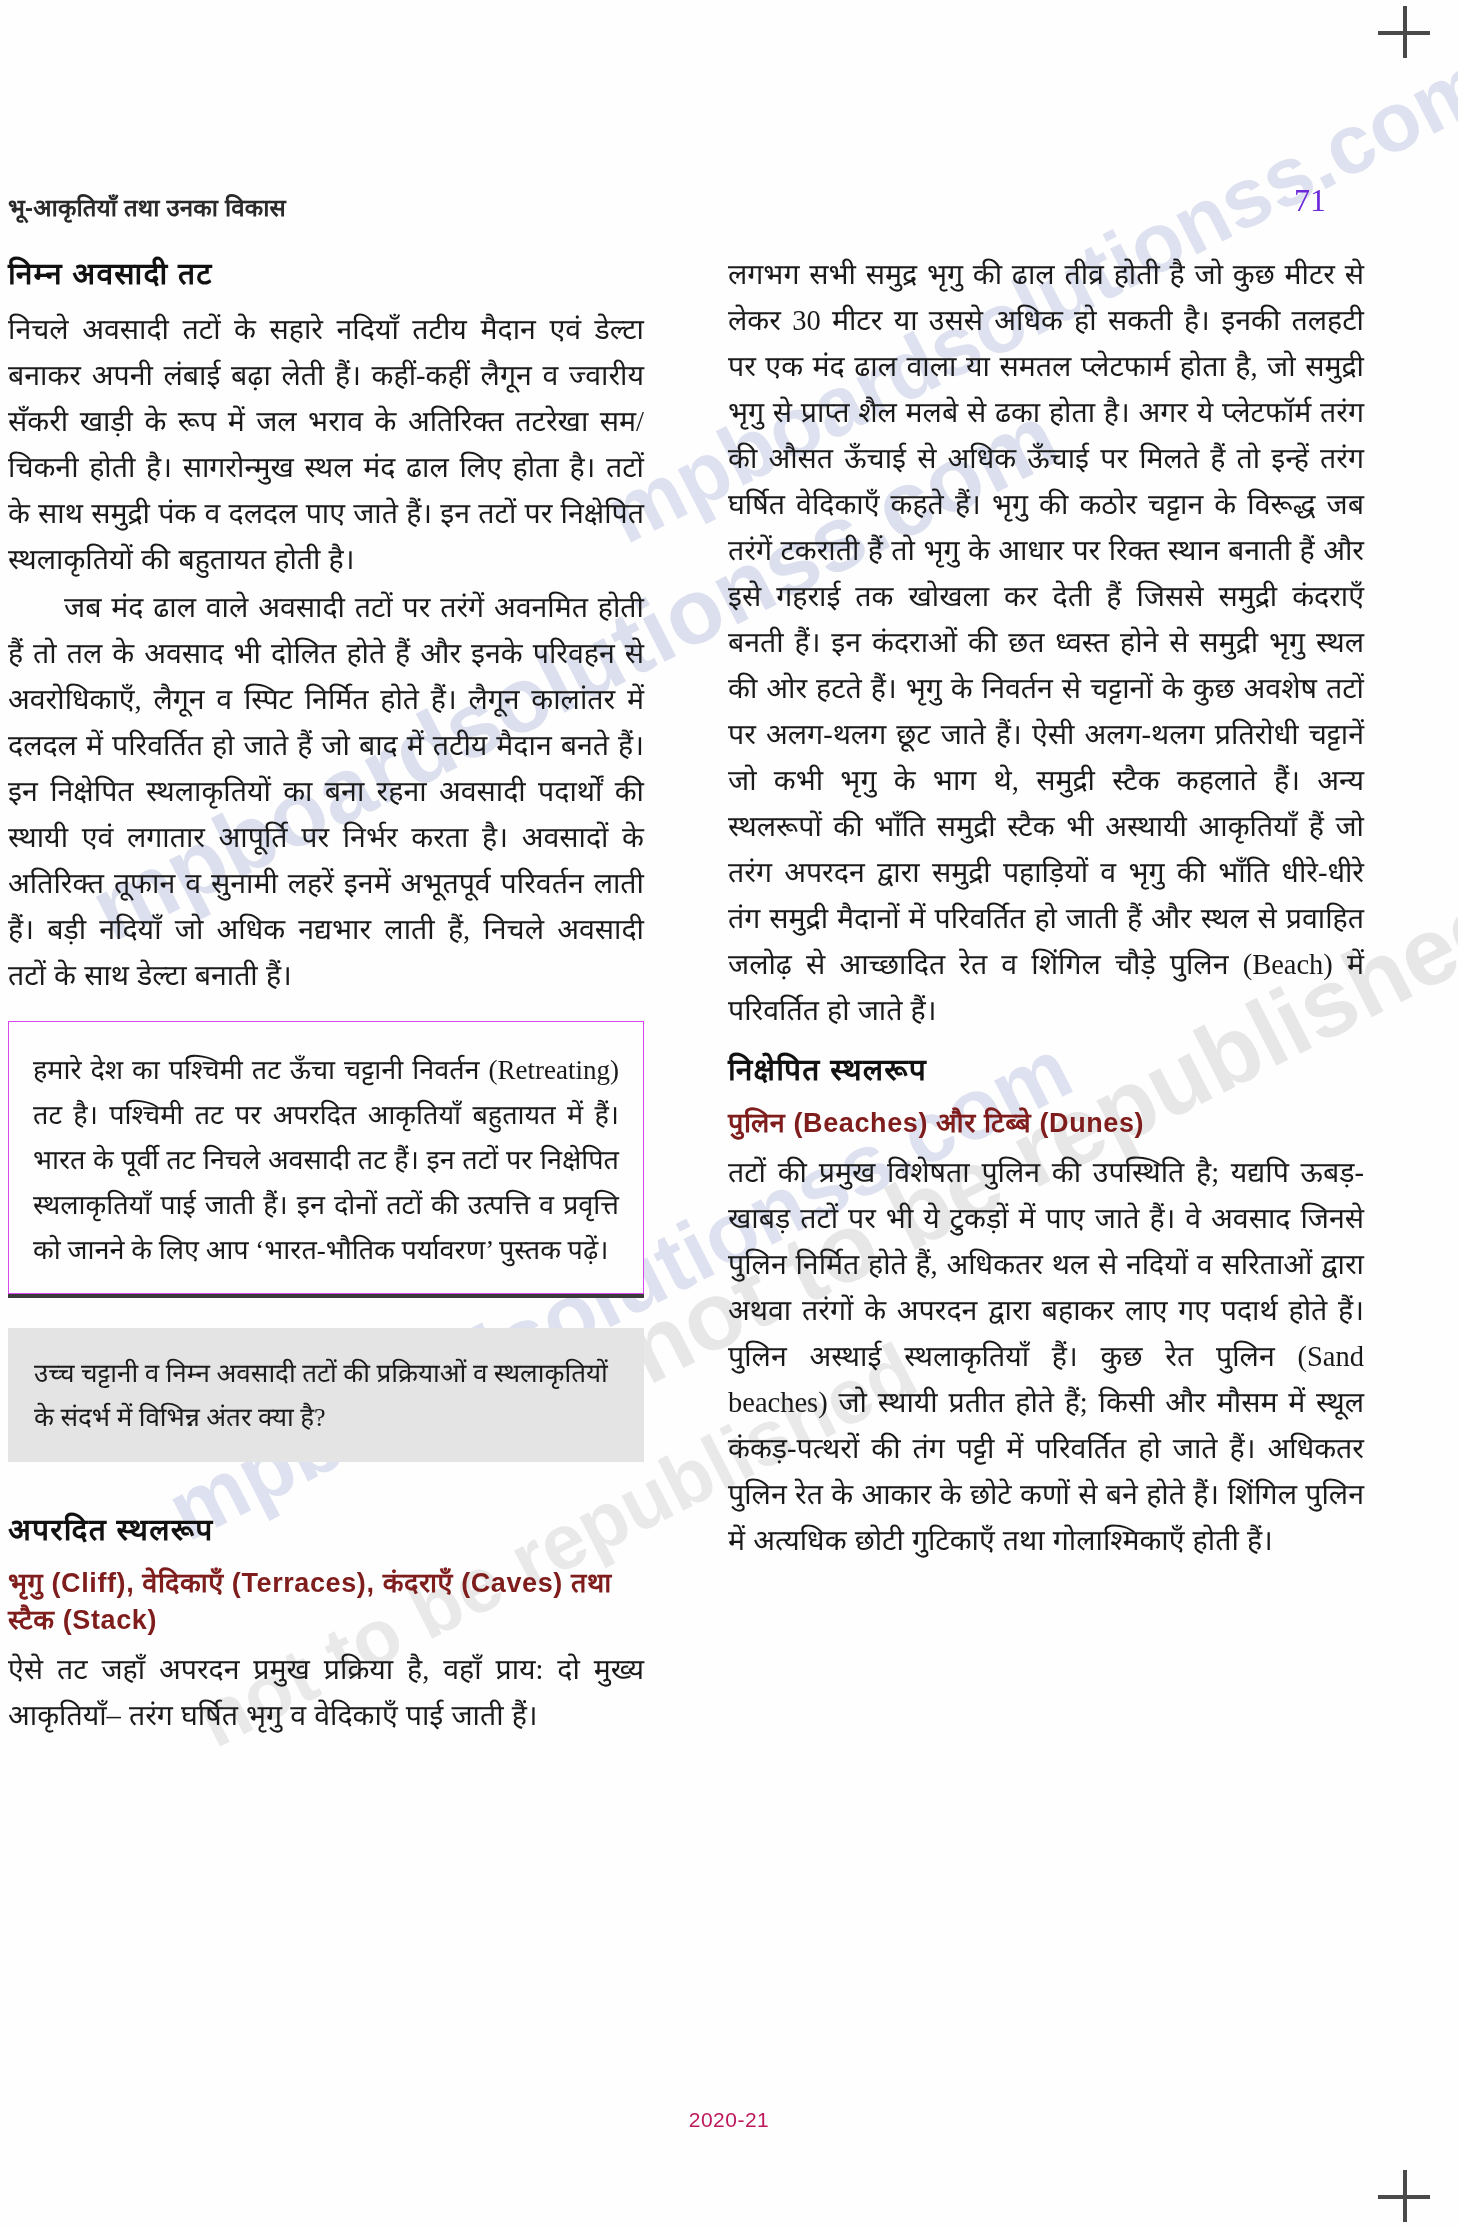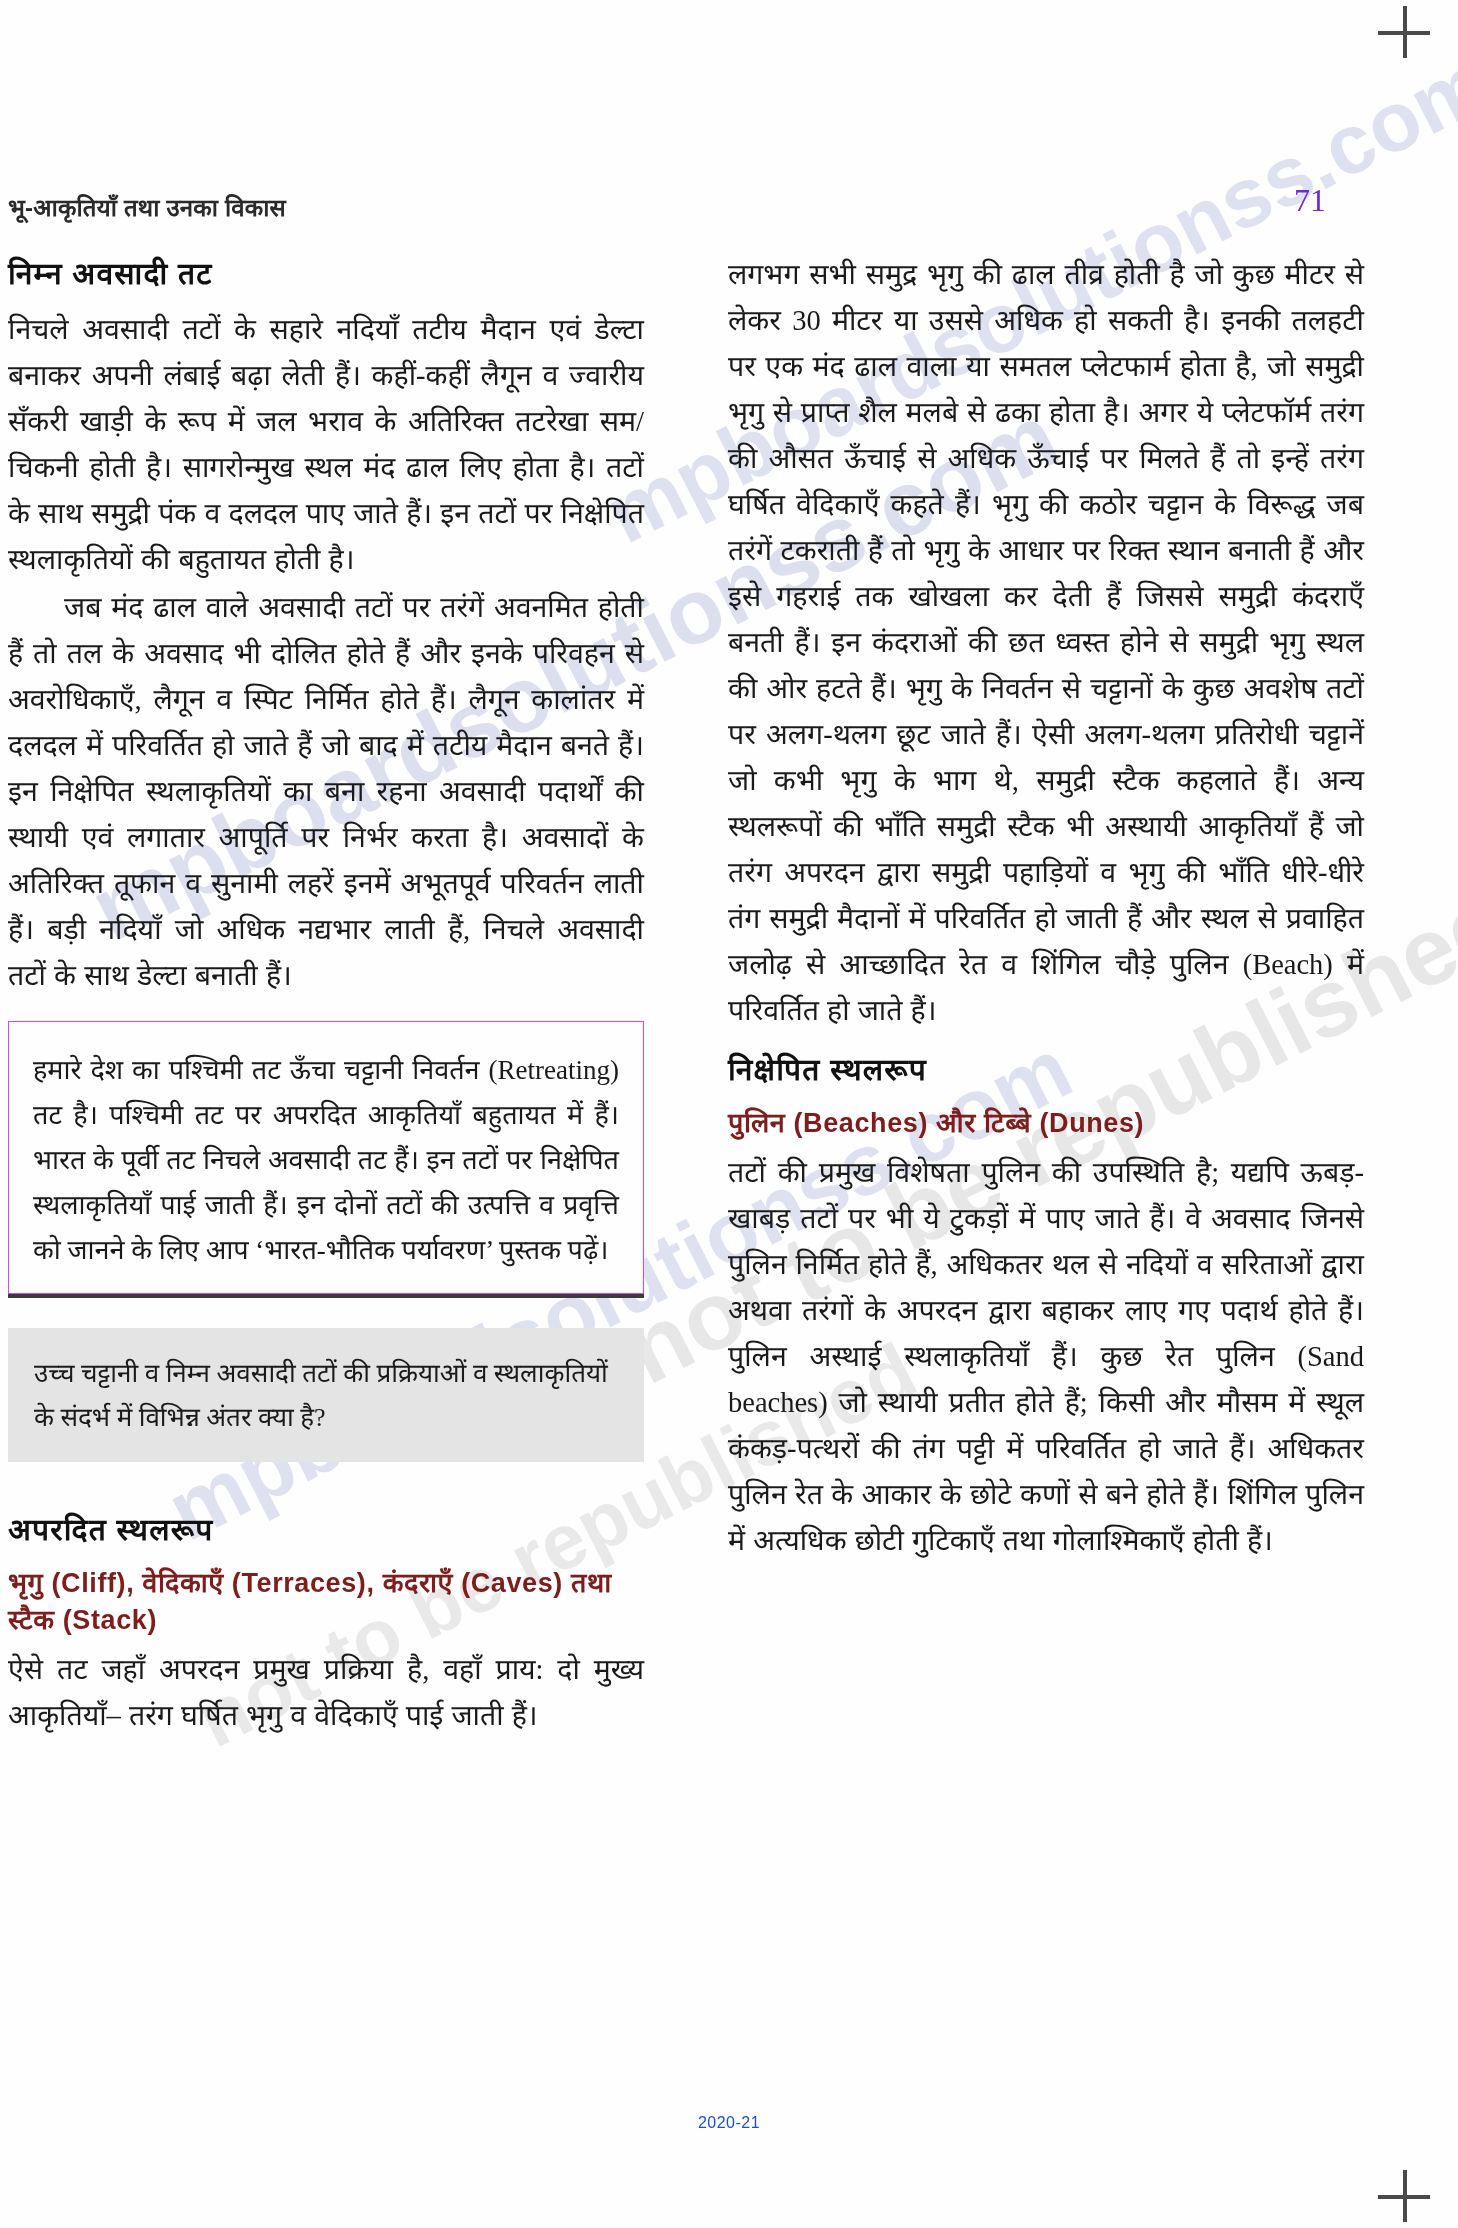--- a/index.html
+++ b/index.html
@@ -145,8 +145,8 @@
     width: 1458px;
     text-align: center;
     font-family: "Liberation Sans", "DejaVu Sans", sans-serif;
-    font-size: 16px;
-    color: #1d4ed8;
+    font-size: 21px;
+    color: #be185d;
     letter-spacing: .5px;
     margin-top: 32px;
   }

